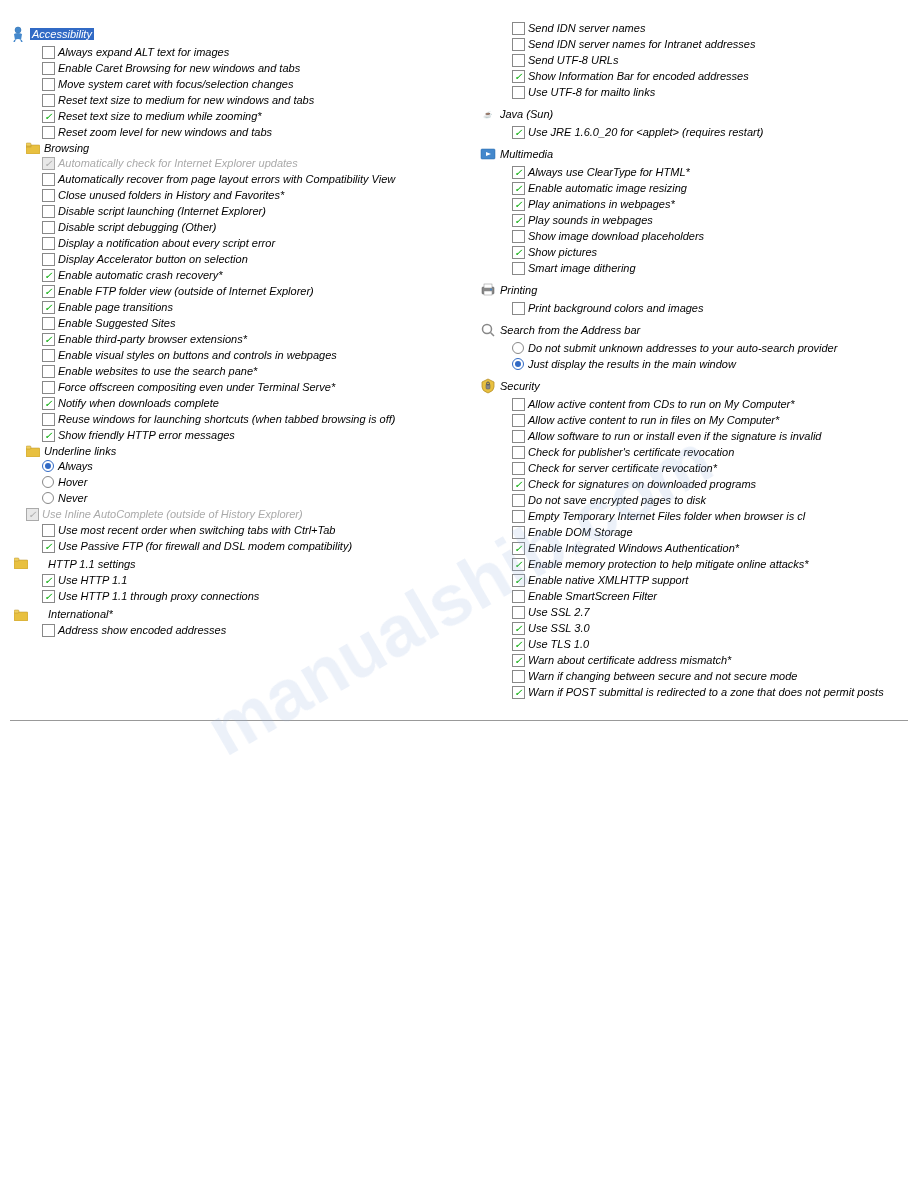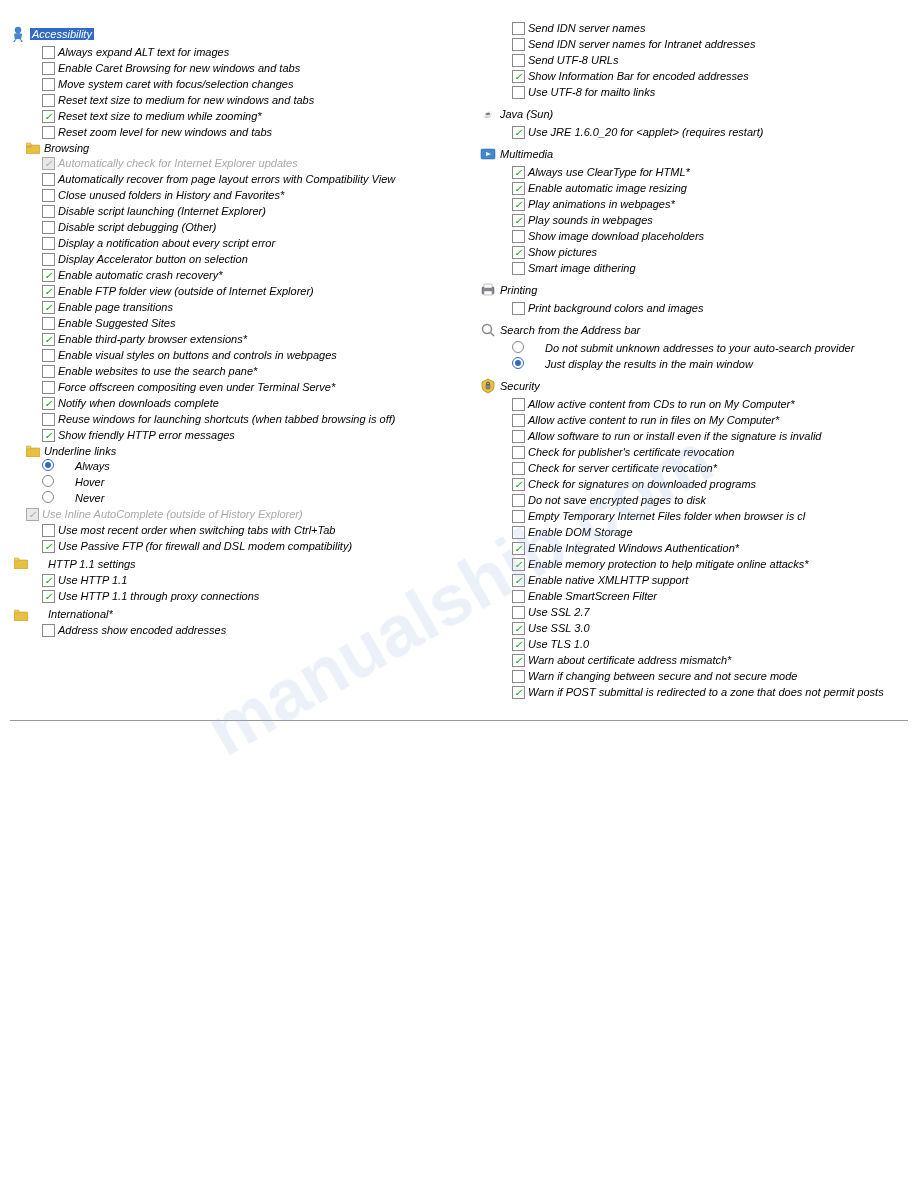--- a/index.html
+++ b/index.html
@@ -110,7 +110,8 @@
     }
     .radio-row {
       display: flex;
-      gap: 21px;
+      align-items: center;
+      gap: 4px;
       padding: 1px 0 1px 32px;
     }
     .radio {

